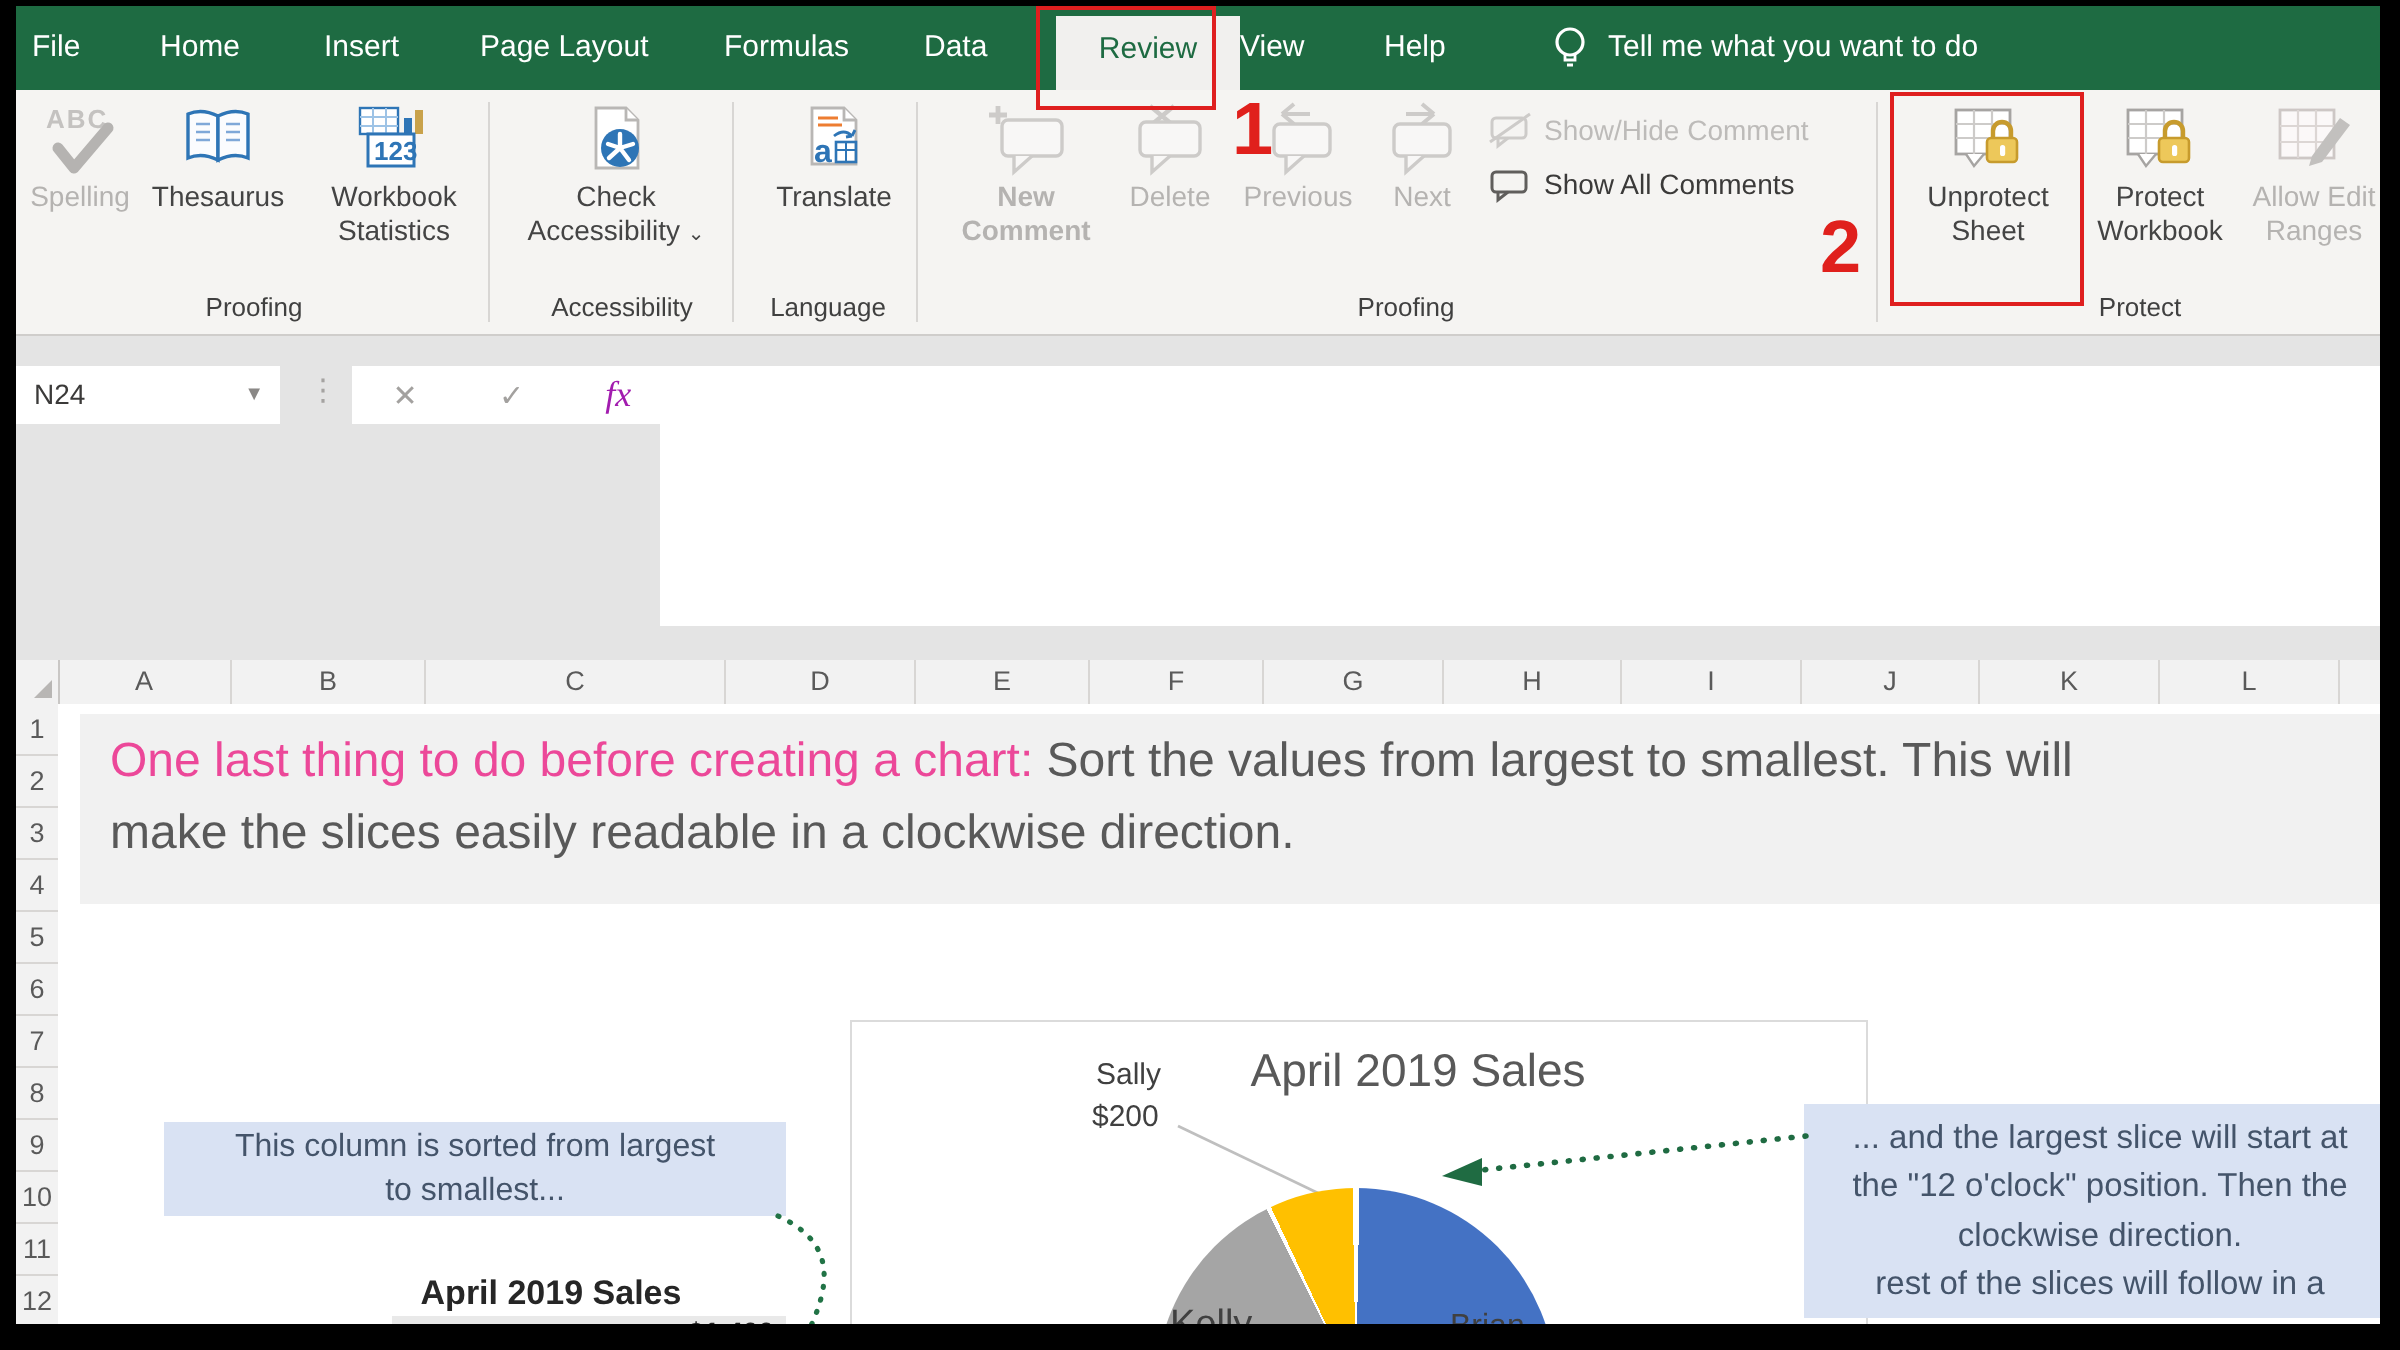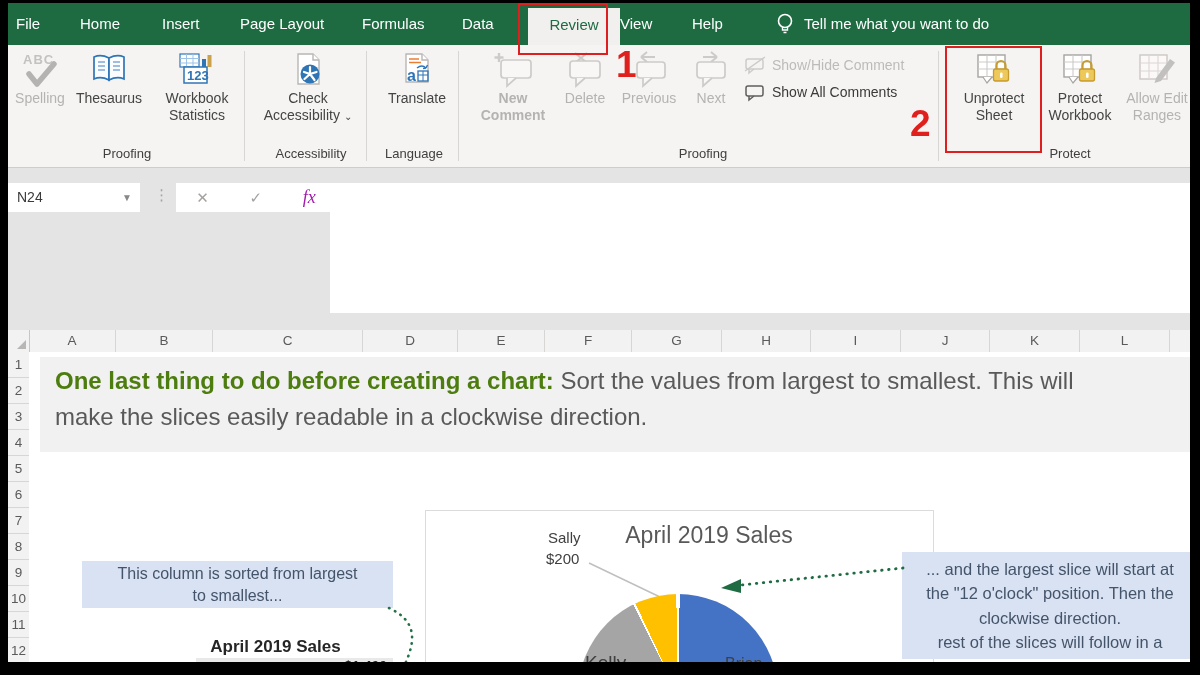--- a/index.html
+++ b/index.html
@@ -41,7 +41,7 @@
   
   .noteband{position:absolute;left:11px;top:5px;width:1150px;height:95px;background:#F1F1F1;}
   .noteline{position:absolute;left:26px;font-size:24px;color:#595959;white-space:nowrap;}
-  .noteline b{color:#4d7c0f;font-weight:700;}
+  .noteline b{color:#ec4899;font-weight:400;}
   .callout{background:#D9E2F3;color:#44546A;text-align:center;position:absolute;display:flex;flex-direction:column;justify-content:center;}
   .calloutL{left:53px;top:209px;width:311px;height:47px;font-size:16px;line-height:22px;}
   .calloutR{left:873px;top:200px;width:296px;height:107px;font-size:16.5px;line-height:24.5px;z-index:5;}

